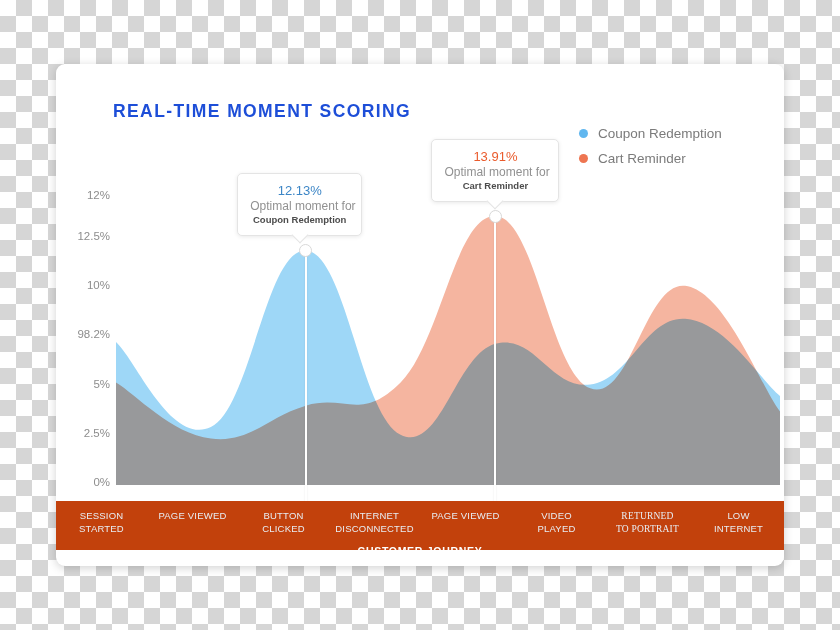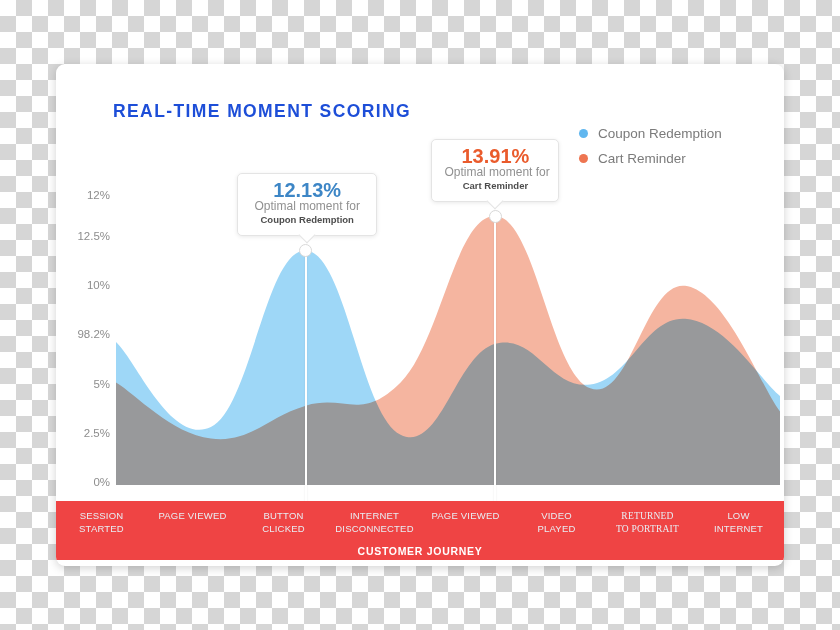--- a/index.html
+++ b/index.html
@@ -121,8 +121,8 @@
     box-sizing: border-box;
   }
   .tooltip .tt-value {
-    font-size: 20px;
-    font-weight: bold;
+    font-size: 13px;
+    font-weight: normal;
     line-height: 19px;
   }
   .tooltip .tt-sub {

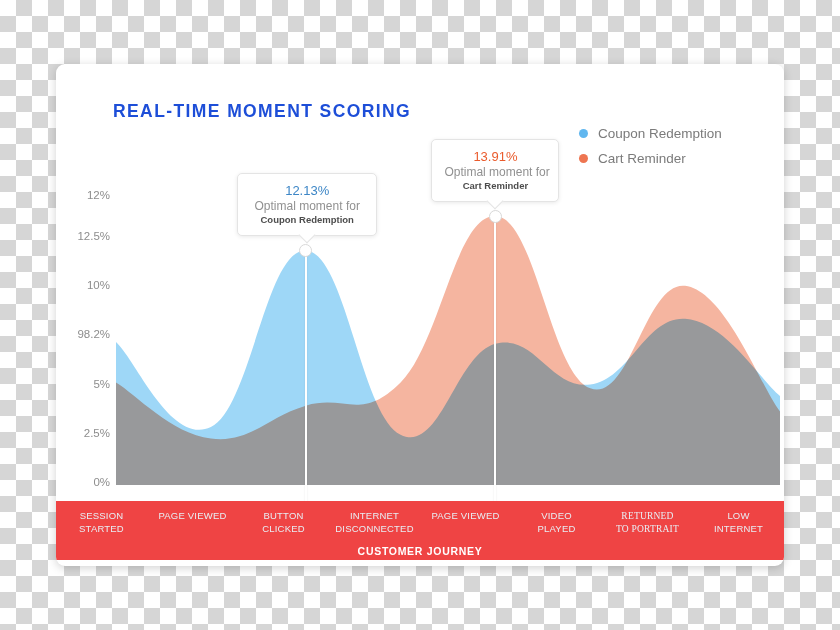--- a/index.html
+++ b/index.html
@@ -150,7 +150,7 @@
     border-bottom: 1px solid #e4e4e4;
     transform: rotate(45deg);
   }
-  #tooltip-blue   { left: 223px; top: 125px; width: 140px; }
+  #tooltip-blue   { left: 223px; top: 125px; width: 125px; }
   #tooltip-blue   .tt-value { color: #3d86c6; }
   #tooltip-orange { left: 331px; top: 76px;  width: 128px; }
   #tooltip-orange .tt-value { color: #ea5b2c; }

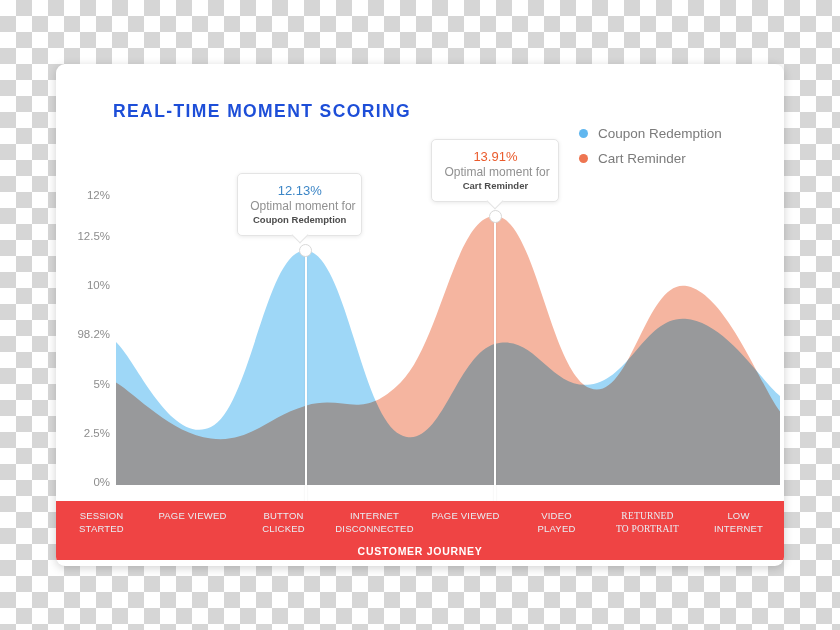--- a/index.html
+++ b/index.html
@@ -182,8 +182,8 @@
     left: 0;
     top: 437px;
     width: 728px;
-    height: 59px;
-    background: #ef4444;
+    height: 49px;
+    background: #c2410c;
   }
   #journey-steps {
     position: absolute;

